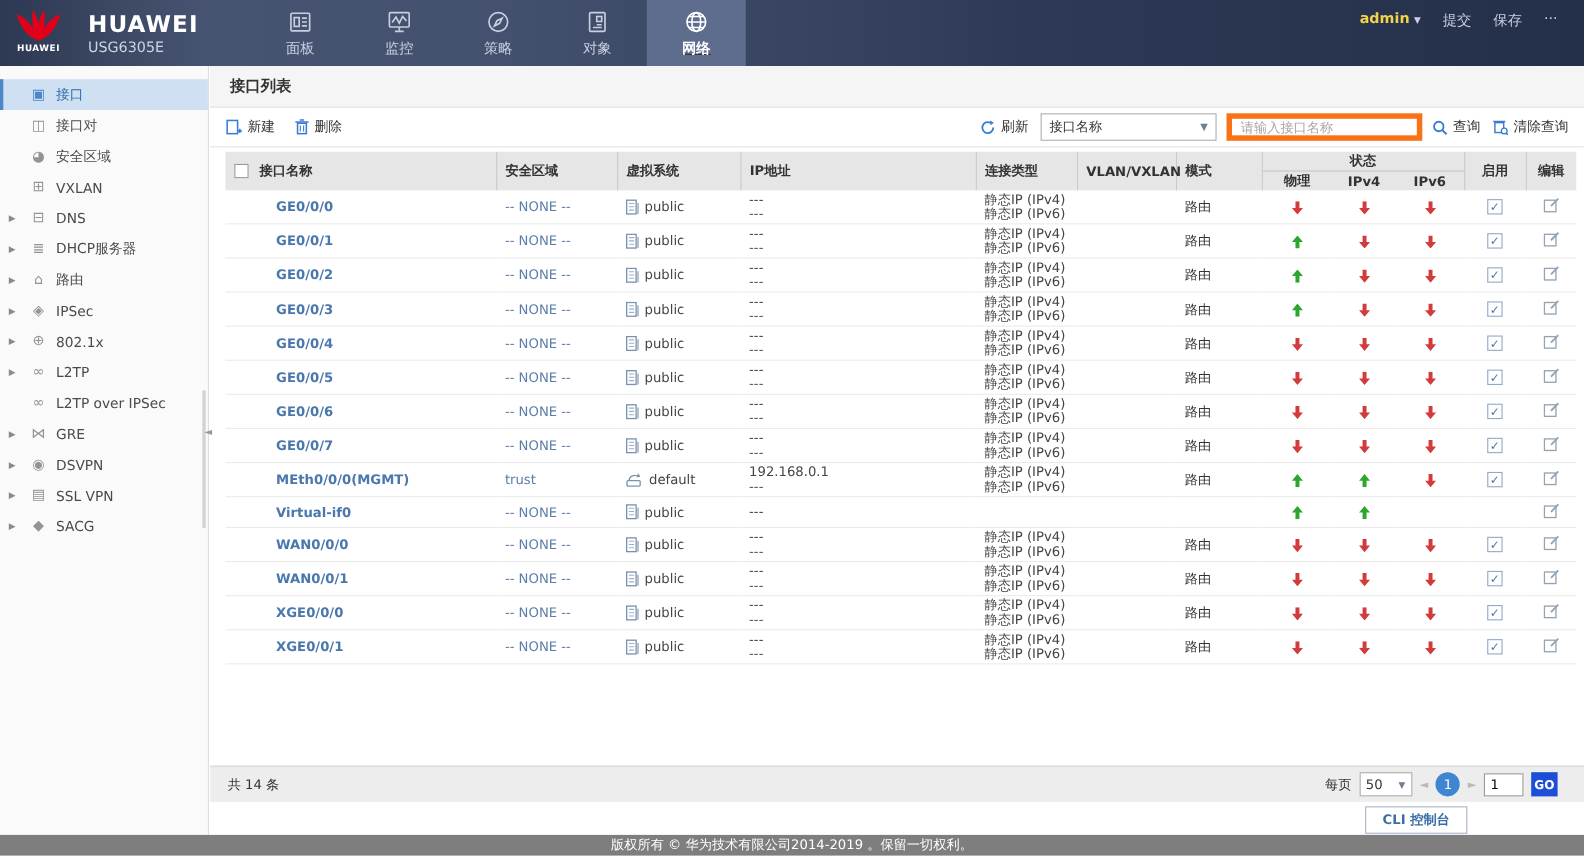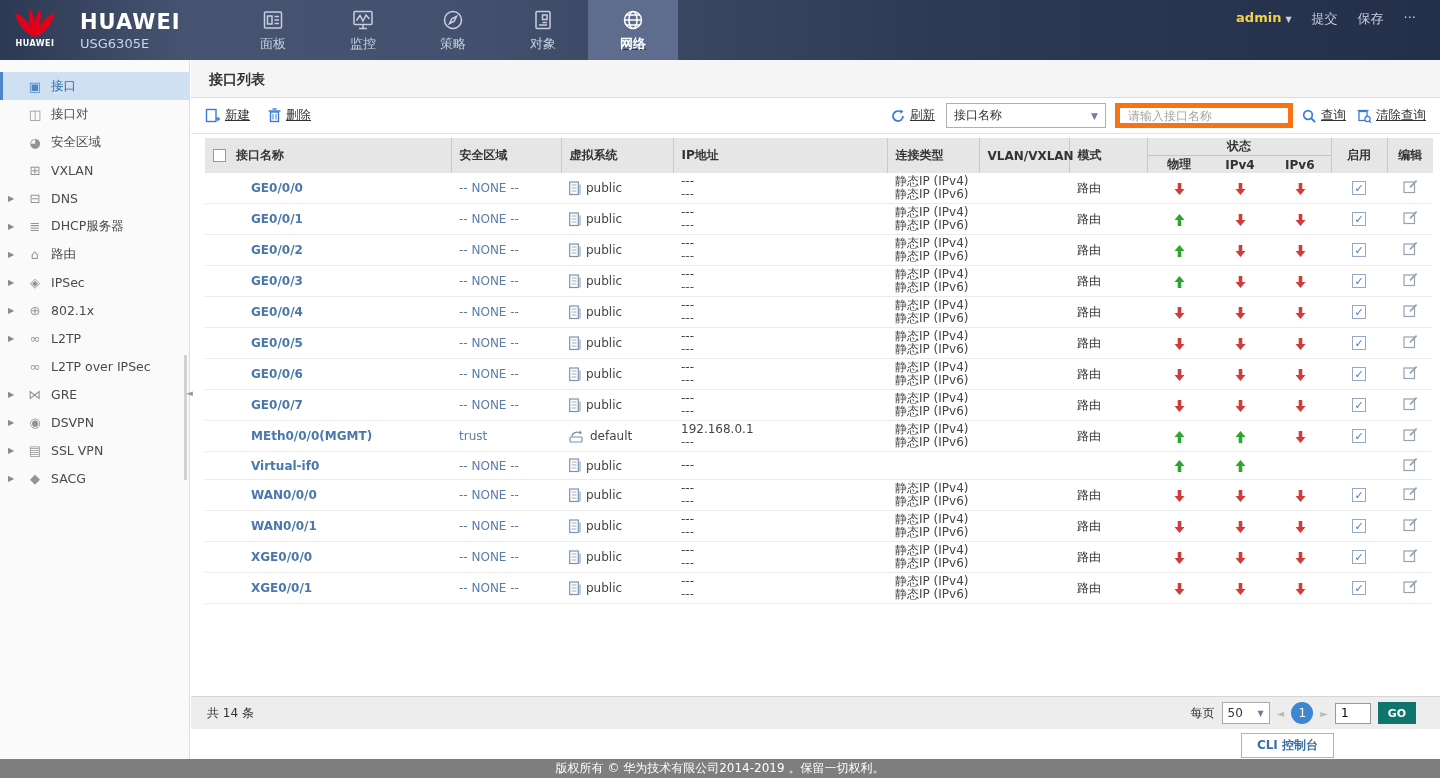--- a/index.html
+++ b/index.html
@@ -50,7 +50,7 @@
   .main { position:absolute; left:191px; top:60px; right:0; bottom:19px; background:#fff; display:flex; flex-direction:column; }
   .page-title { flex:none; height:38px; line-height:38px; padding-left:18px; font-size:14px; font-weight:bold; color:#333; background:#f5f5f5; border-bottom:1px solid #ddd; }
   .toolbar { flex:none; height:36px; display:flex; align-items:center; padding:0 14px; border-bottom:1px solid #e4e4e4; background:#fff; }
-  .tool-btn { display:flex; align-items:center; gap:5px; margin-right:18px; cursor:pointer; color:#333; font-size:12.5px;text-decoration:underline; }
+  .tool-btn { display:flex; align-items:center; gap:5px; margin-right:18px; cursor:pointer; color:#333; font-size:12.5px; }
   .toolbar-right { margin-left:auto; display:flex; align-items:center; gap:9px; }
   .filter-select { width:160px; height:25px; border:1px solid #afafaf; background:#fff; display:flex; align-items:center; justify-content:space-between; padding:0 7px; cursor:pointer; }
   .filter-select .fs-caret { color:#6f7f95; font-size:9px; }

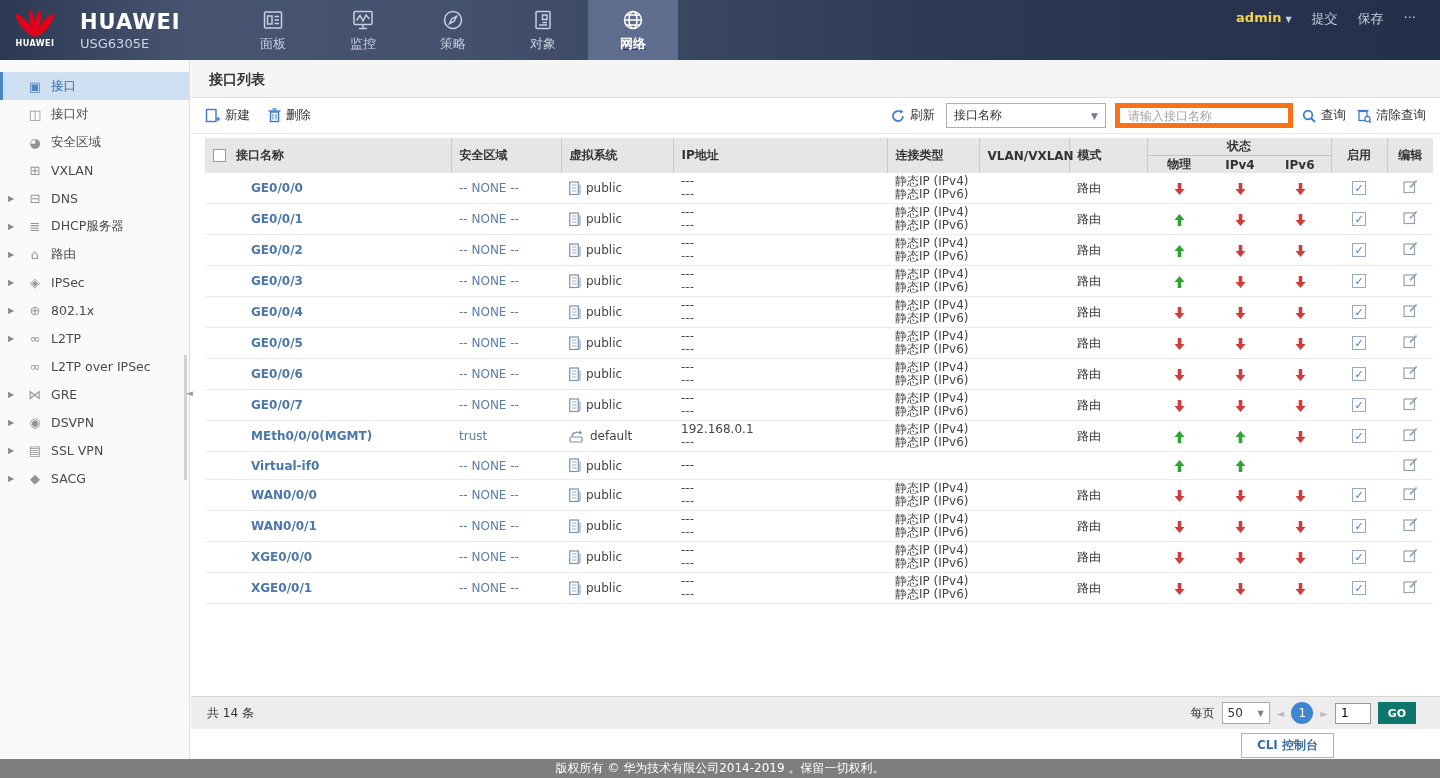--- a/index.html
+++ b/index.html
@@ -89,7 +89,7 @@
   .pg-arrow { color:#b9b9b9; font-size:10px; cursor:pointer; }
   .pg-circle { width:22px; height:22px; border-radius:50%; background:#3f86d2; color:#fff; text-align:center; line-height:22px; font-size:12px; cursor:pointer; }
   .goto-input { width:36px; height:21px; border:1px solid #999; padding:0 5px; font-size:12px; font-family:inherit; }
-  .go-btn { width:38px; height:22px; background:#0f766e; color:#fff; border:none; font-size:11px; font-weight:bold; cursor:pointer; font-family:inherit; }
+  .go-btn { width:24px; height:22px; background:#1d4ed8; color:#fff; border:none; font-size:11px; font-weight:bold; cursor:pointer; font-family:inherit; }
   .cli-row { flex:none; height:30px; position:relative; background:#fff; }
   .cli-tab { position:absolute; right:106px; top:4px; border:1px solid #a8b4c8; background:#fff; color:#3a6ea5; font-weight:bold; font-size:12px; padding:3px 15px; cursor:pointer; }
   .copyright { position:absolute; left:0; right:0; bottom:0; height:19px; background:#7e7e7e; color:#fff; font-size:12px; text-align:center; line-height:19px; }

